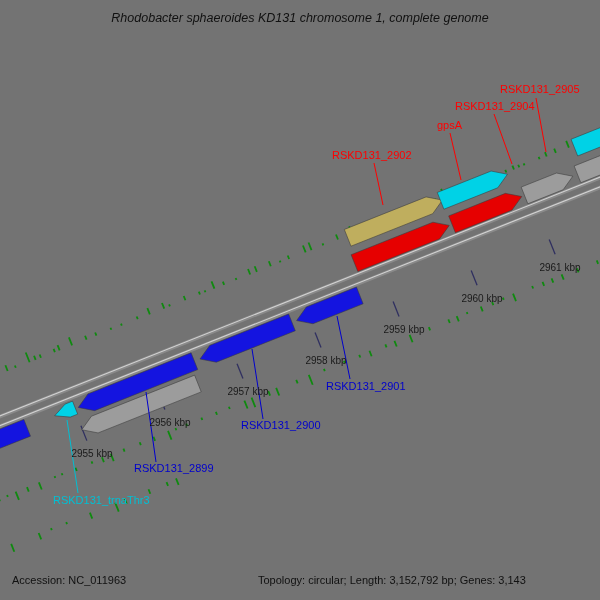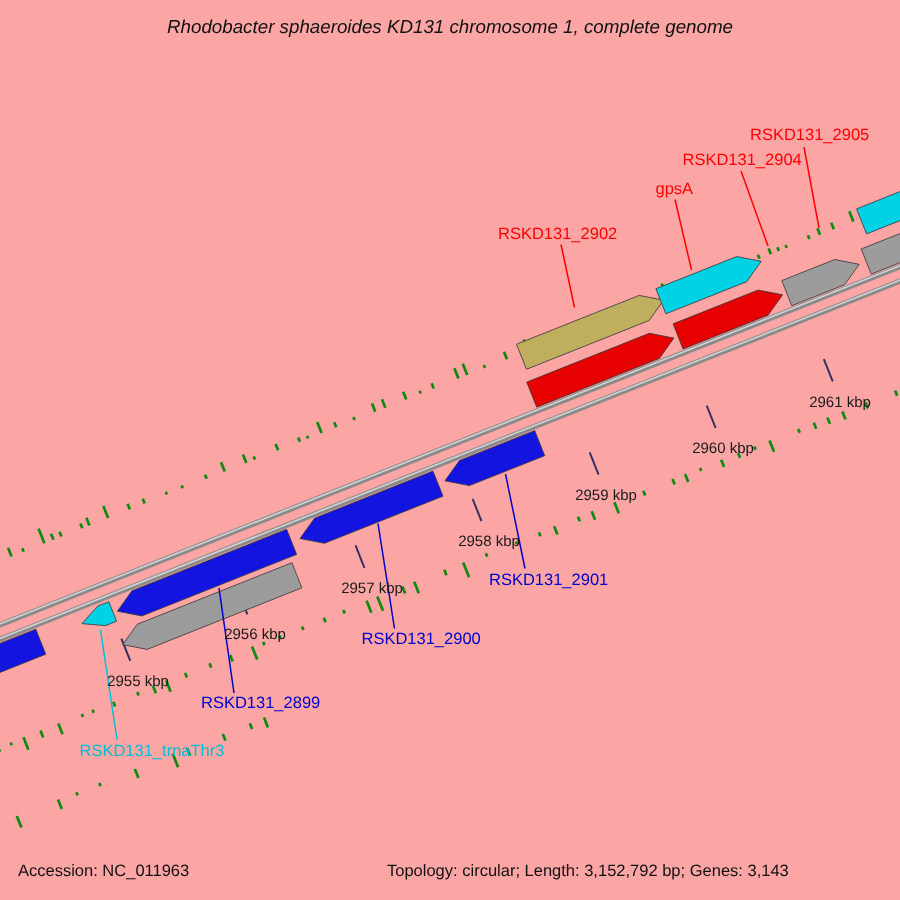--- a/index.html
+++ b/index.html
@@ -3,7 +3,7 @@
 <meta charset="utf-8">
 <style>
   html,body{margin:0;padding:0;background:#ffffff;}
-  .screen{position:relative;width:600px;height:600px;background:#fca5a5;overflow:hidden;
+  .screen{position:relative;width:600px;height:600px;background:#737373;overflow:hidden;
           font-family:"Liberation Sans","DejaVu Sans",sans-serif;}
   svg{display:block;}
   .title{font-size:12.5px;font-style:italic;fill:#111111;}

